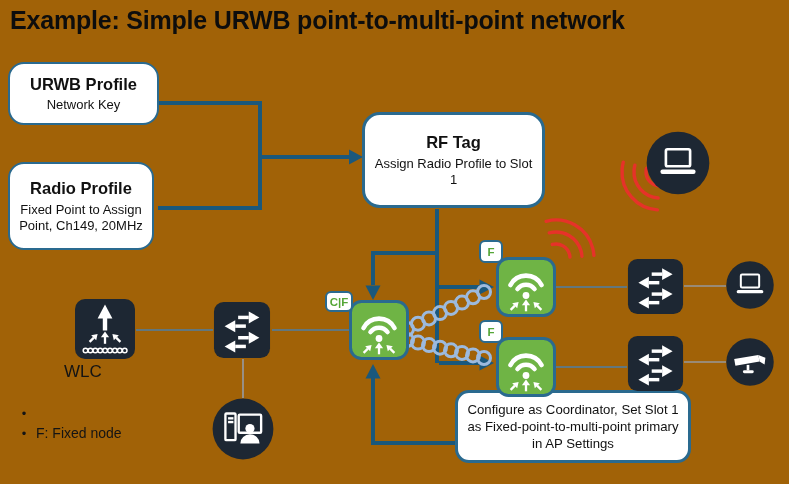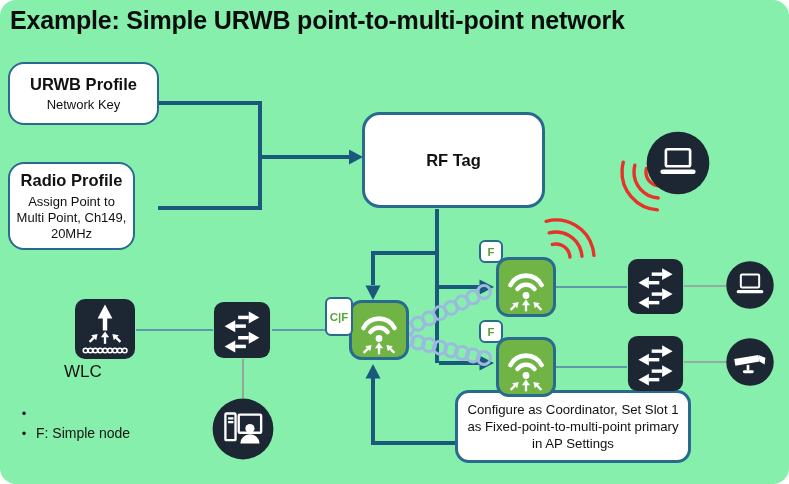--- a/index.html
+++ b/index.html
@@ -3,8 +3,8 @@
 <meta charset="utf-8">
 <style>
   html,body{margin:0;padding:0;background:#fff;}
-  #canvas{position:relative;width:789px;height:484px;background:#86efac;overflow:hidden;
-          font-family:"Liberation Sans",sans-serif;color:#111;border-radius:16px;}
+  #canvas{position:relative;width:789px;height:484px;background:#a16207;overflow:hidden;
+          font-family:"Liberation Sans",sans-serif;color:#111;}
   #page-title{position:absolute;left:10px;top:6px;font-size:25px;font-weight:600;
           letter-spacing:-0.2px;color:#0d0d0d;white-space:nowrap;}
   svg.layer{position:absolute;left:0;top:0;z-index:1;}

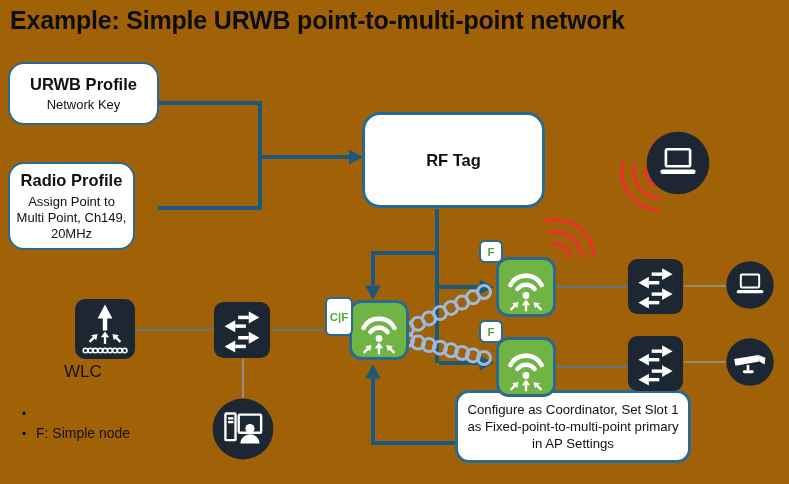--- a/index.html
+++ b/index.html
@@ -180,6 +180,7 @@
   </div>
   <div class="note-box" style="left:362px;top:112px;width:183px;height:96px;border-width:3px;border-radius:18px;">
     <div class="note-title">RF Tag</div>
+    <div class="note-sub">Assign Radio Profile to Slot 1</div>
   </div>
   <div class="note-box" style="left:455px;top:390px;width:236px;height:73px;border-width:3px;border-radius:14px;">
     <div class="note-text">Configure as Coordinator, Set Slot 1 as Fixed-point-to-multi-point primary in AP Settings</div>

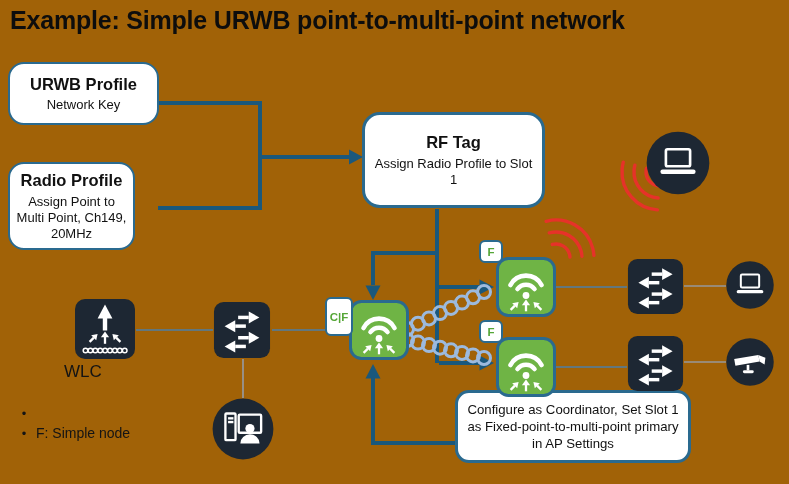--- a/index.html
+++ b/index.html
@@ -174,7 +174,7 @@
     <div class="note-title">URWB Profile</div>
     <div class="note-sub">Network Key</div>
   </div>
-  <div class="note-box" style="left:8px;top:162px;width:127px;height:88px;">
+  <div class="note-box" style="left:8px;top:162px;width:146px;height:88px;">
     <div class="note-title">Radio Profile</div>
     <div class="note-sub">Assign Point to Multi Point, Ch149, 20MHz</div>
   </div>

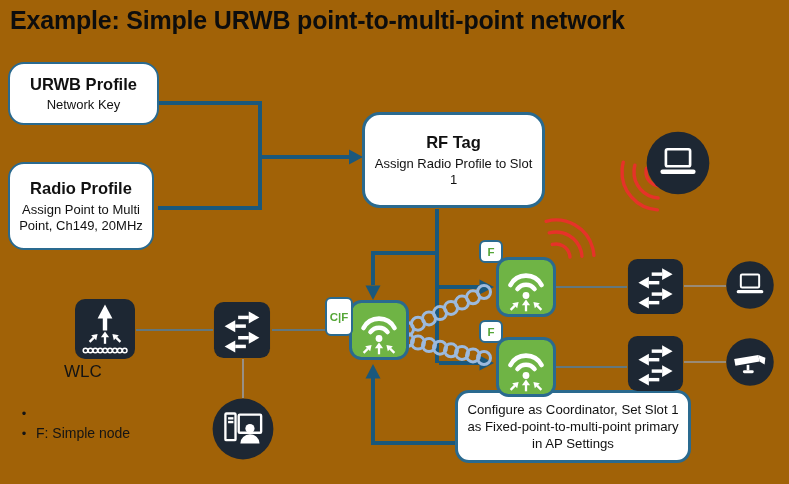--- a/index.html
+++ b/index.html
@@ -176,7 +176,7 @@
   </div>
   <div class="note-box" style="left:8px;top:162px;width:146px;height:88px;">
     <div class="note-title">Radio Profile</div>
-    <div class="note-sub">Assign Point to Multi Point, Ch149, 20MHz</div>
+    <div class="note-sub">Fixed Point to Assign Point, Ch149, 20MHz</div>
   </div>
   <div class="note-box" style="left:362px;top:112px;width:183px;height:96px;border-width:3px;border-radius:18px;">
     <div class="note-title">RF Tag</div>

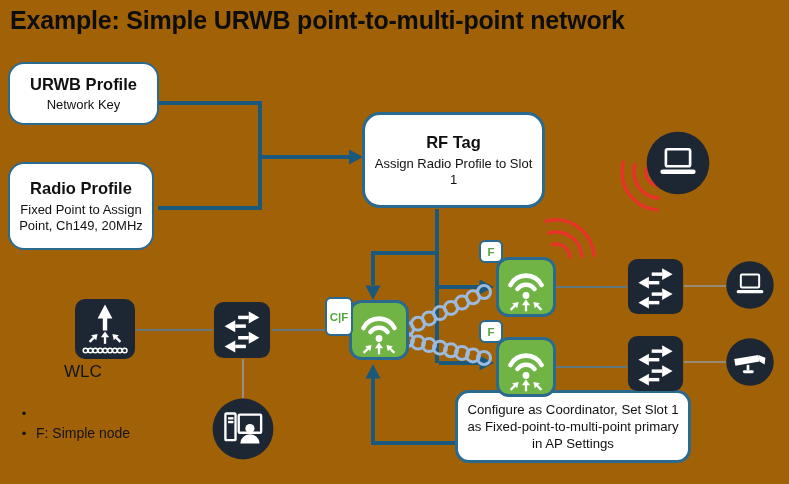--- a/index.html
+++ b/index.html
@@ -209,7 +209,7 @@
         <use href="#sym-ap"></use>
       </svg>
   </div>
-  <div class="badge" style="left:325px;top:297px;width:28px;height:39px;">C|F</div>
+  <div class="badge" style="left:325px;top:291px;width:28px;height:21px;">C|F</div>
 
   <div class="icon" style="left:496px;top:257px;width:60px;height:60px;">
     <svg viewBox="0 0 60 60">

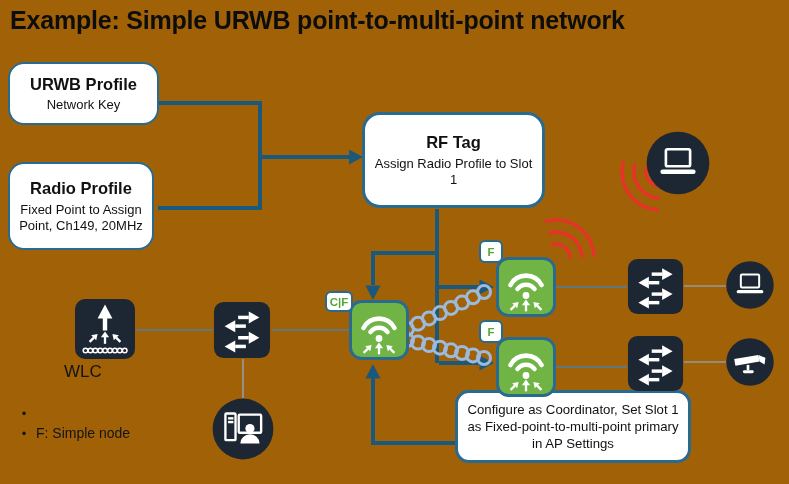--- a/index.html
+++ b/index.html
@@ -258,7 +258,7 @@
     </div>
     <div class="legend-row">
       <span class="legend-bullet">•</span>
-      <span>F: Simple node</span>
+      <span>F: Fixed node</span>
     </div>
   </div>
 

